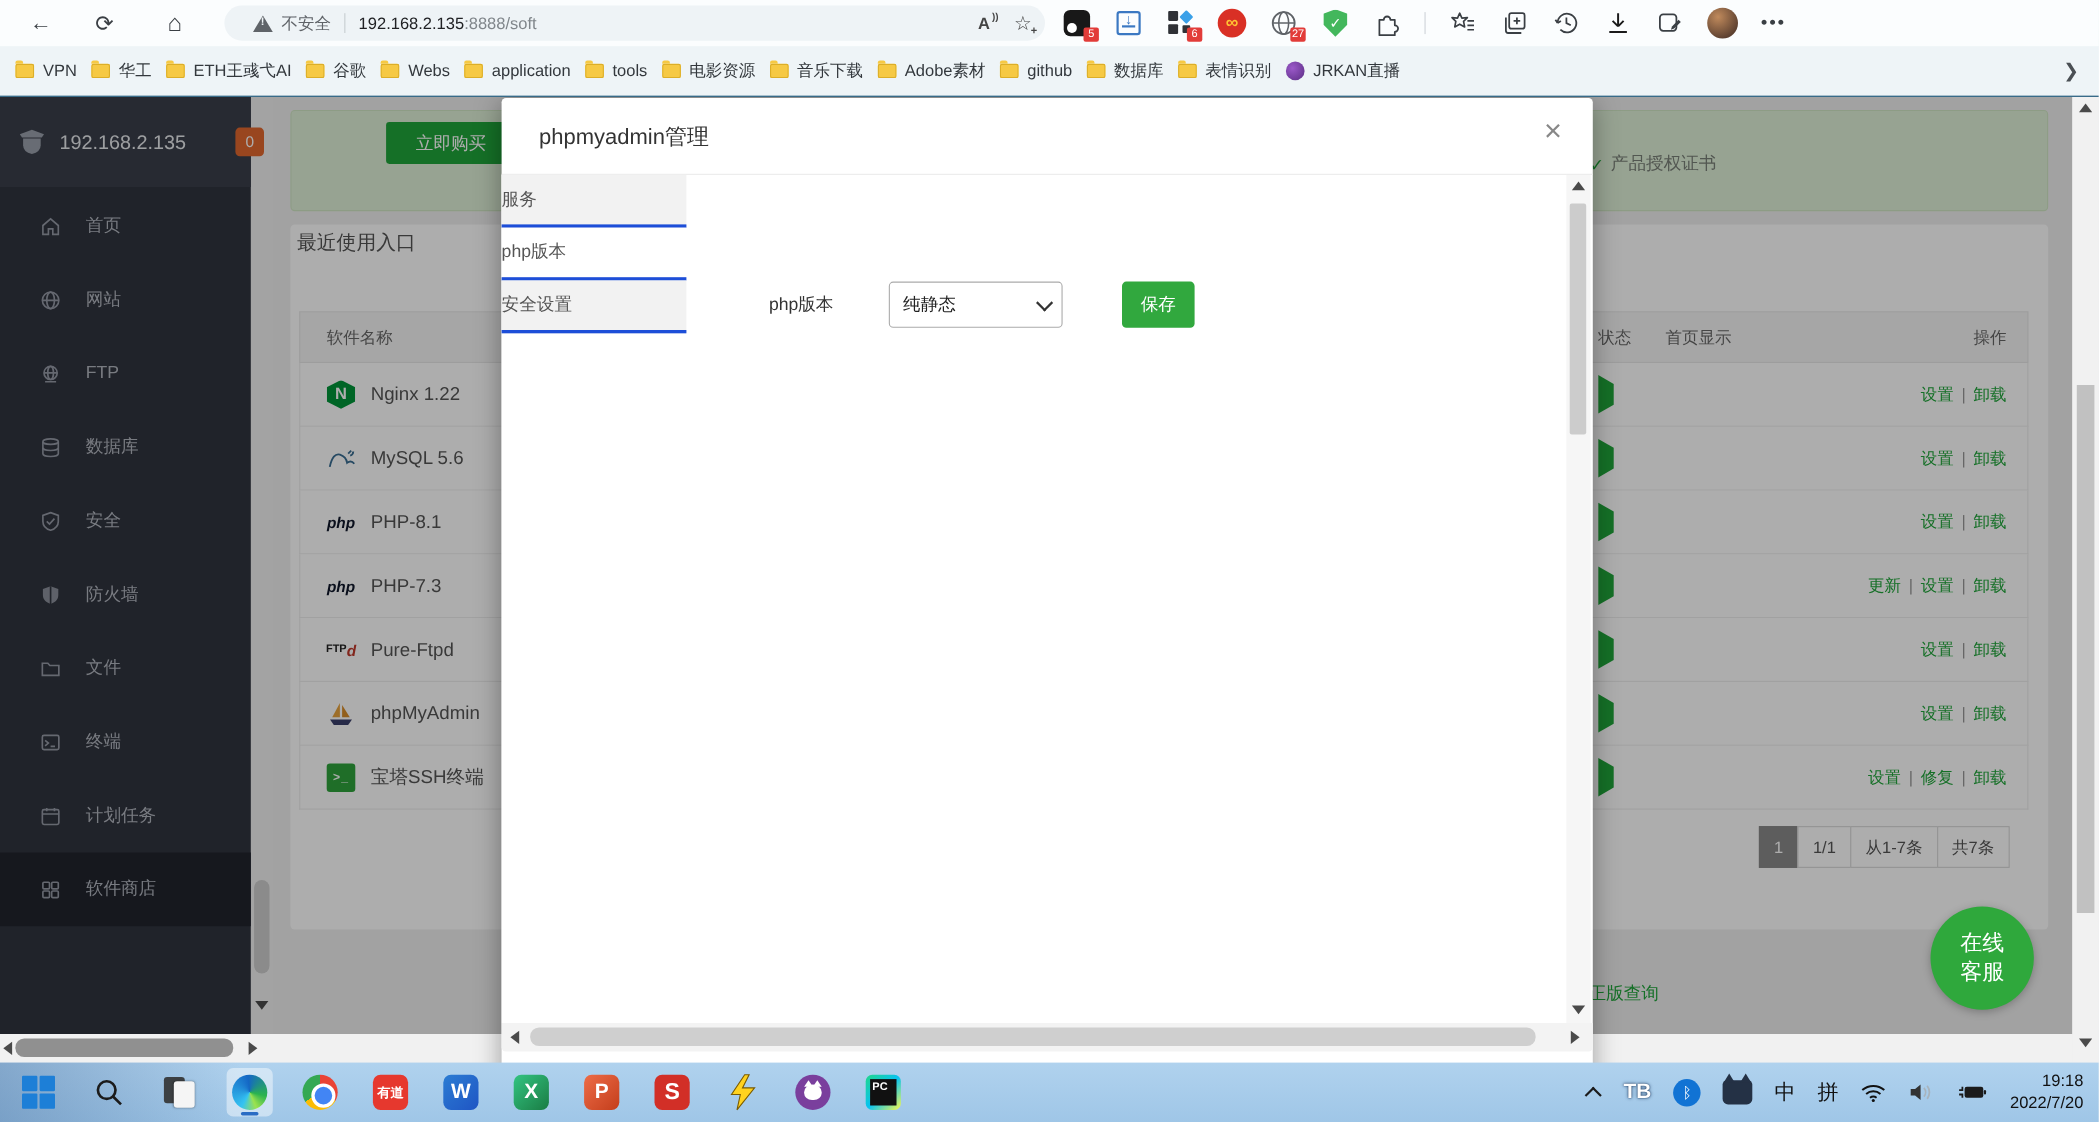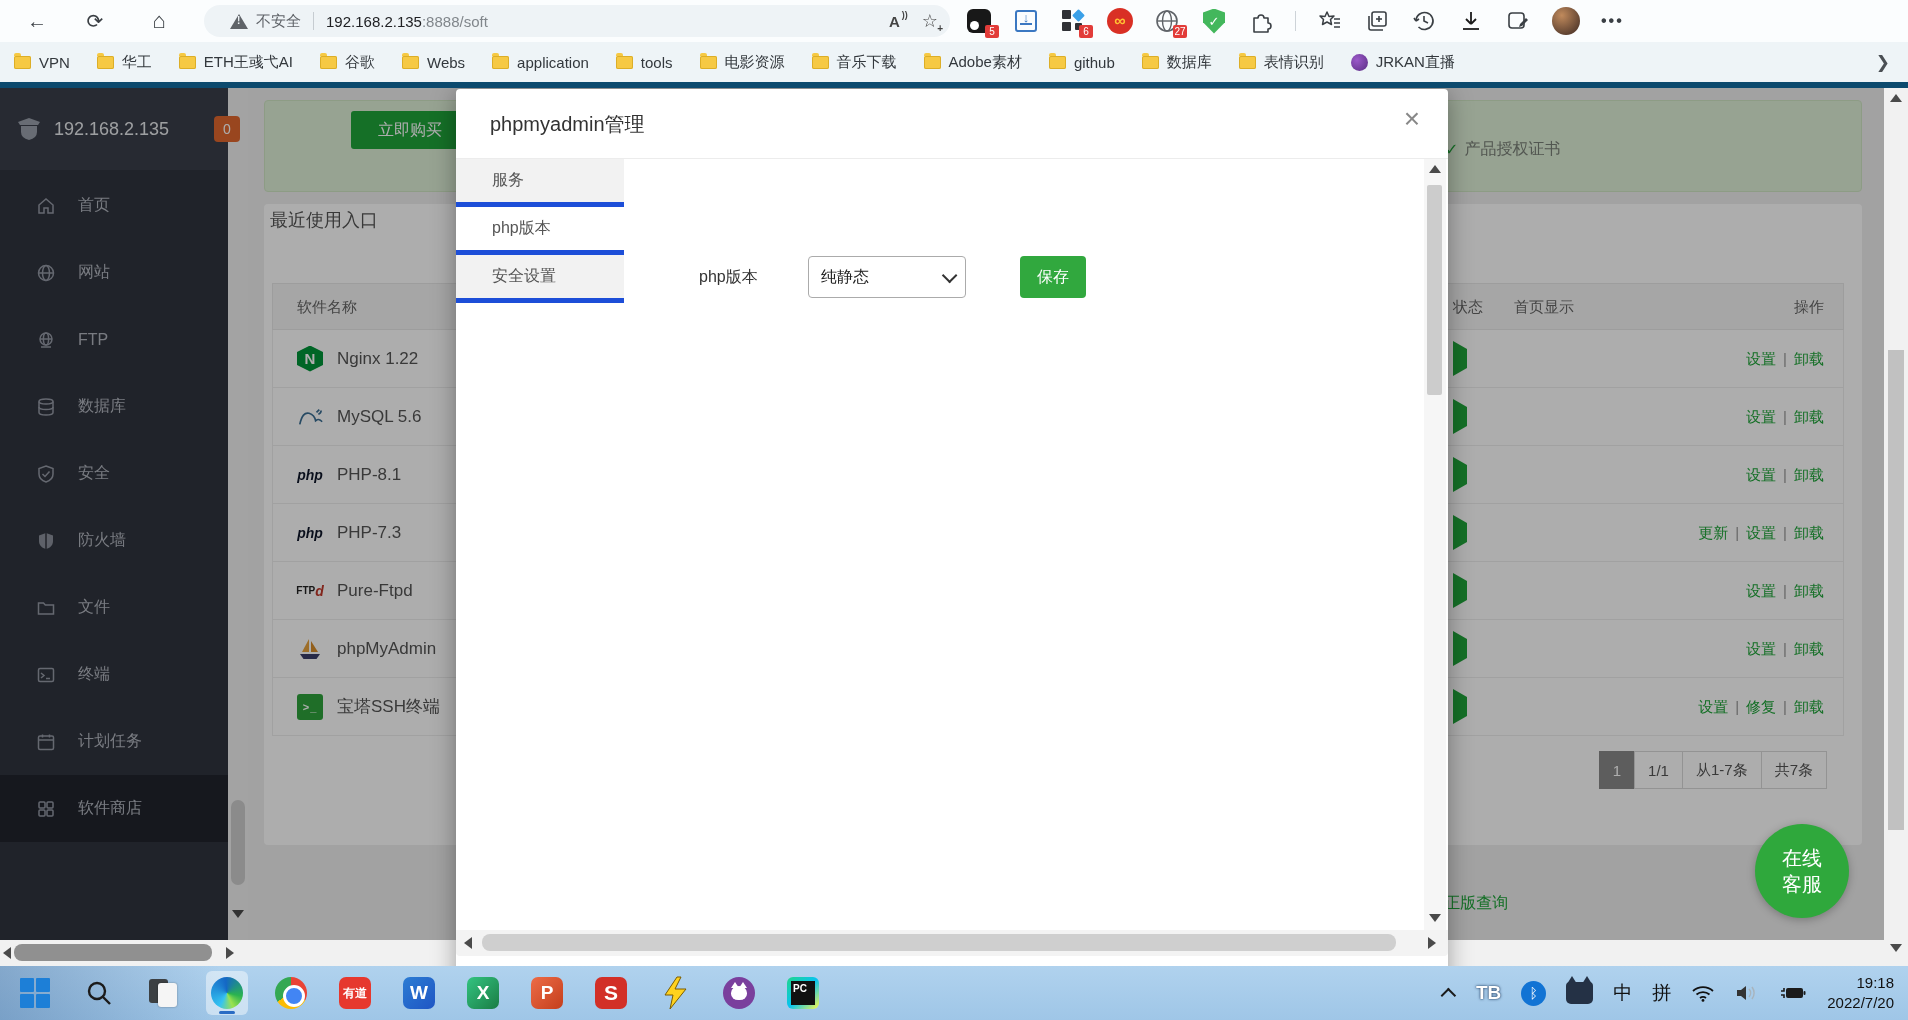--- a/index.html
+++ b/index.html
@@ -38,7 +38,7 @@
 .v-div { width:1px; height:20px; background:#cdd3d8; }
 .avatar { width:28px; height:28px; border-radius:50%; background:radial-gradient(circle at 35% 30%, #c08a5c, #5c4030 75%); }
 .dots { font-size:16px; letter-spacing:2px; color:#3a3f44; font-weight:bold; }
-.bookmarks { position:absolute; left:0; top:42px; width:1908px; height:46px; background:#eef4f7; border-bottom:6px solid #0c4a6e; display:flex; align-items:center; gap:27px; padding-left:14px; }
+.bookmarks { position:absolute; left:0; top:42px; width:1908px; height:46px; background:#eef4f7; border-bottom:1px solid #0c4a6e; display:flex; align-items:center; gap:13px; padding-left:14px; }
 .bm { display:flex; align-items:center; gap:8px; font-size:15px; color:#33383d; white-space:nowrap; }
 .folder { width:17px; height:13px; background:#f6c944; border-radius:2px; position:relative; box-shadow:inset 0 0 0 1px #dcae28; }
 .folder::before { content:""; position:absolute; left:0; top:-3px; width:7px; height:3px; background:#f6c944; border-radius:2px 2px 0 0; }

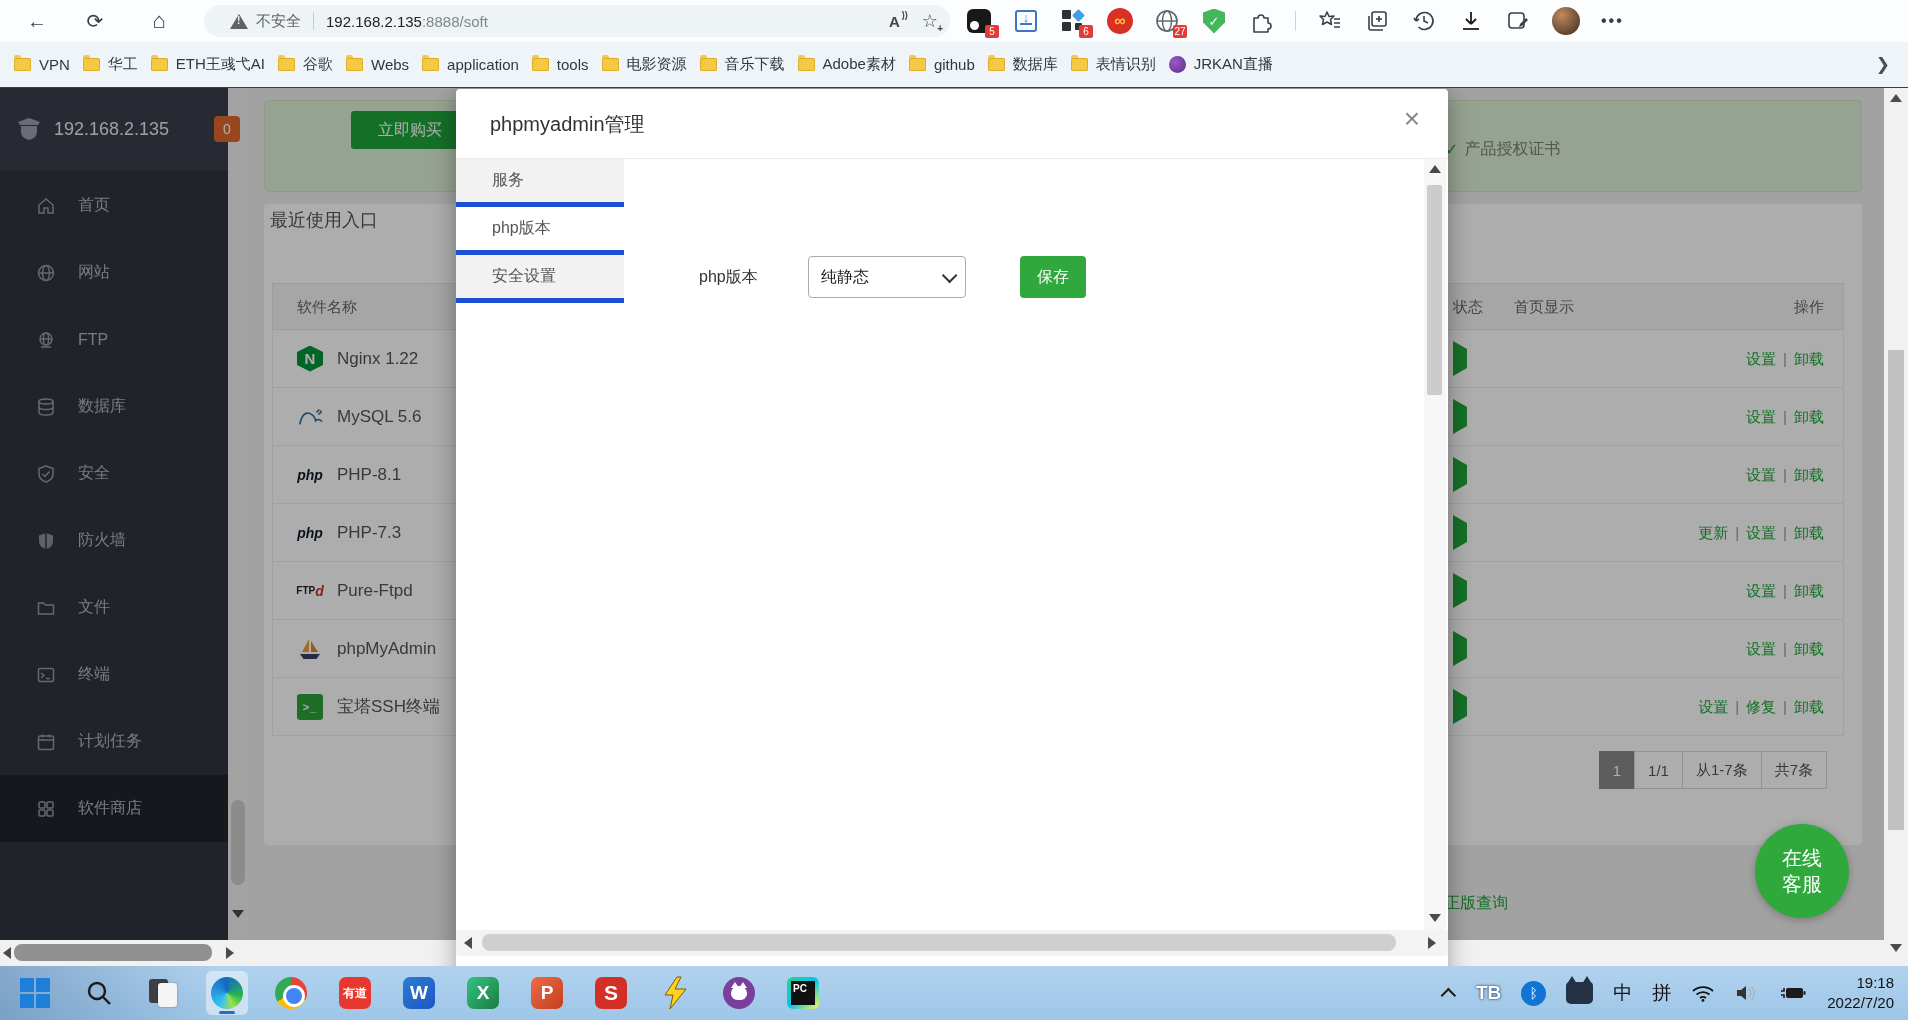--- a/index.html
+++ b/index.html
@@ -110,7 +110,7 @@
 .m-close { position:absolute; right:28px; top:16px; font-size:28px; color:#888; line-height:1; }
 .m-body { position:absolute; left:0; top:70px; width:992px; height:771px; }
 .m-tabs { position:absolute; left:0; top:0; width:168px; height:771px; background:#fff; }
-.m-tab { height:48px; display:flex; align-items:center; padding-left:36px; font-size:16px; color:#555; background:#f2f2f2; border-bottom:5px solid #1d4ed8; }
+.m-tab { height:48px; display:flex; align-items:center; font-size:16px; color:#555; background:#f2f2f2; border-bottom:3px solid #1d4ed8; }
 .m-tab.active { background:#fff; }
 .m-label { position:absolute; left:243px; top:97px; height:42px; display:flex; align-items:center; font-size:16px; color:#333; }
 .m-select { position:absolute; left:352px; top:97px; width:158px; height:42px; border:1px solid #ababab; border-radius:4px; display:flex; align-items:center; padding:0 12px; font-size:16px; color:#222; background:#fff; }

